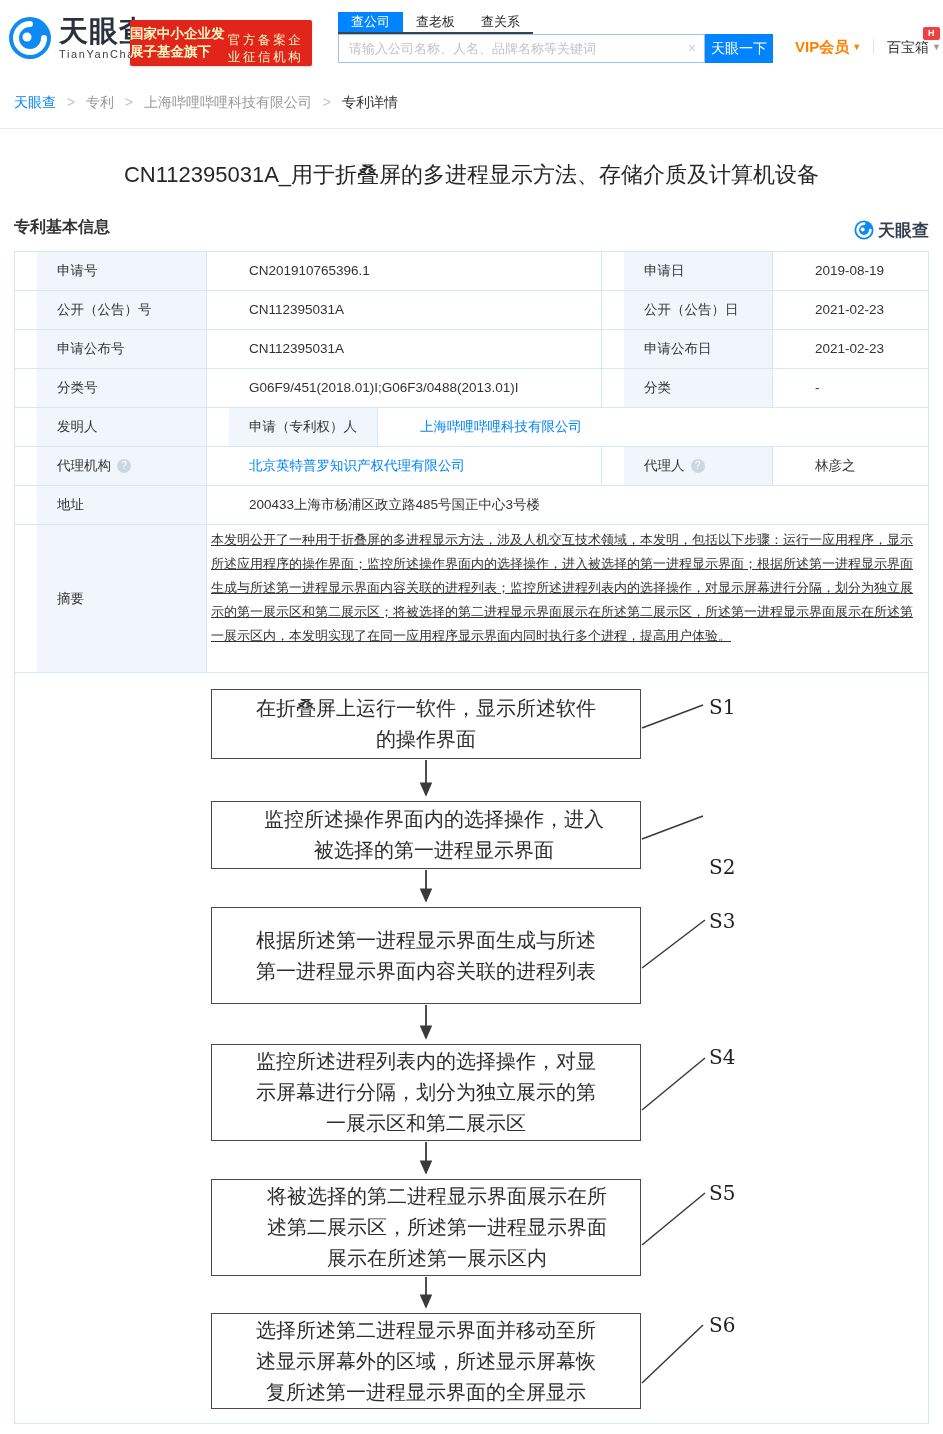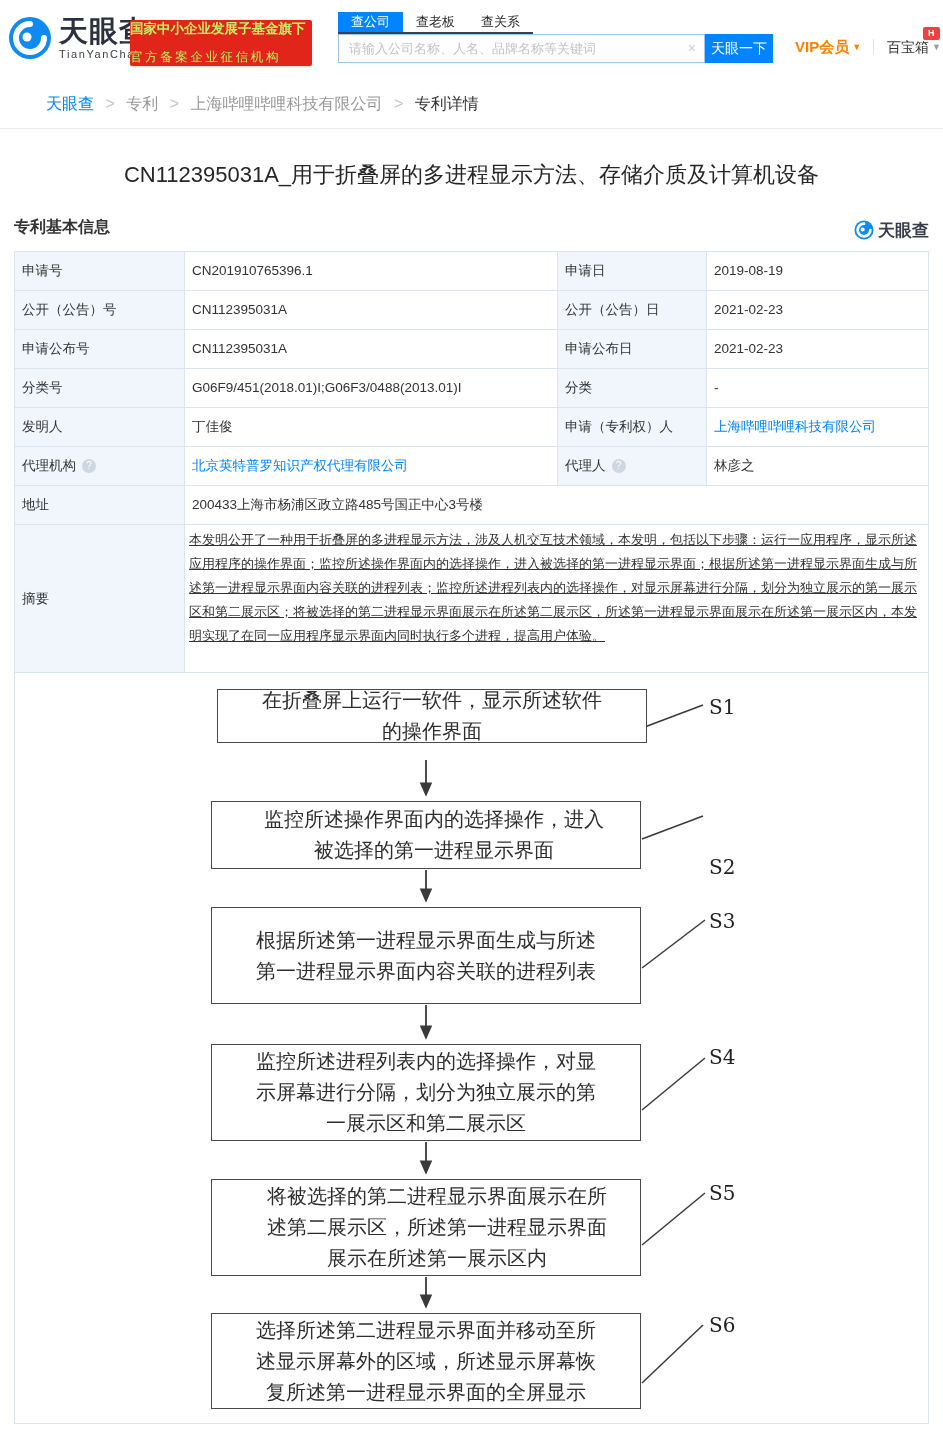--- a/index.html
+++ b/index.html
@@ -13,8 +13,8 @@
   .logo-cn { font-size: 29px; font-weight: 700; color: #2a303d; letter-spacing: 1px; line-height: 30px; }
   .logo-en { font-size: 11px; color: #3c414c; letter-spacing: 1.6px; margin-top: 2px; }
   .cert { position: absolute; left: 130px; top: 20px; width: 182px; height: 46px; background: #e1251b;
-    border-radius: 2px; color: #bef264; display: flex; flex-direction: column; justify-content: center;
-    align-items: flex-start; box-shadow: 0 1px 2px rgba(0,0,0,.18); }
+    border-radius: 2px; color: #fef9c3; display: flex; flex-direction: row; justify-content: center;
+    align-items: center; box-shadow: 0 1px 2px rgba(0,0,0,.18); }
   .cert-l1 { font-size: 13.5px; font-weight: 700; }
   .cert-l2 { font-size: 12.5px; letter-spacing: 2.6px; margin-top: 11px; }
 

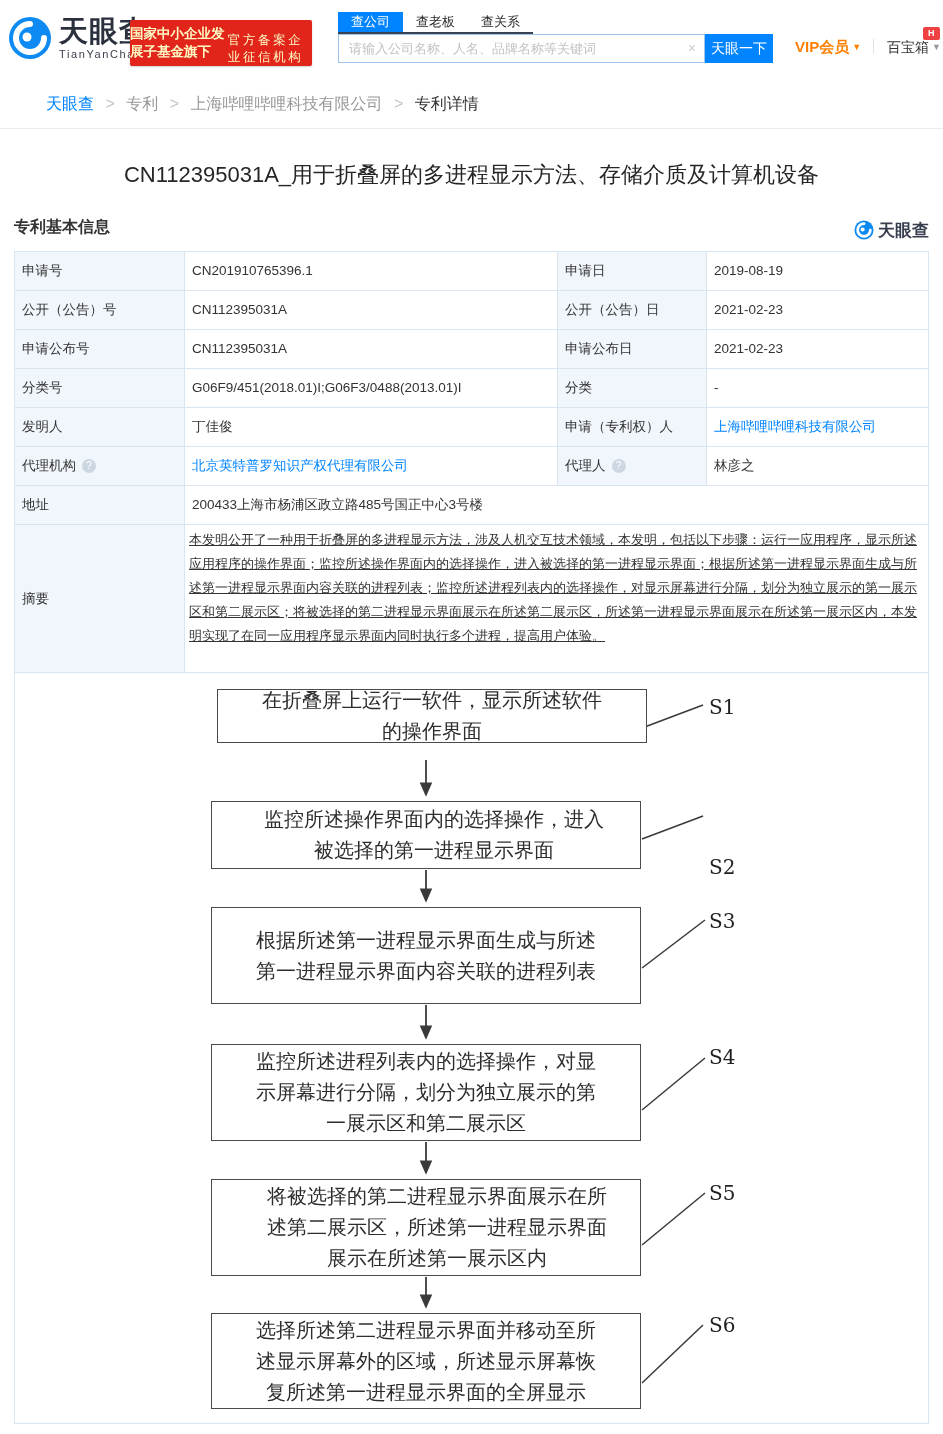--- a/index.html
+++ b/index.html
@@ -40,7 +40,7 @@
     font-weight: 700; line-height: 13px; padding: 0 5px; border-radius: 2px; }
 
   
-  .breadcrumb { padding: 14px 0 0 14px; height: 34px; font-size: 16px; margin-left: 32px; }
+  .breadcrumb { padding: 14px 0 0 14px; height: 34px; font-size: 14px; }
   .bc-home { color: #0084ff; cursor: pointer; }
   .bc-sep { color: #c3c3c3; margin: 0 7px; }
   .bc-item { color: #999; cursor: pointer; }

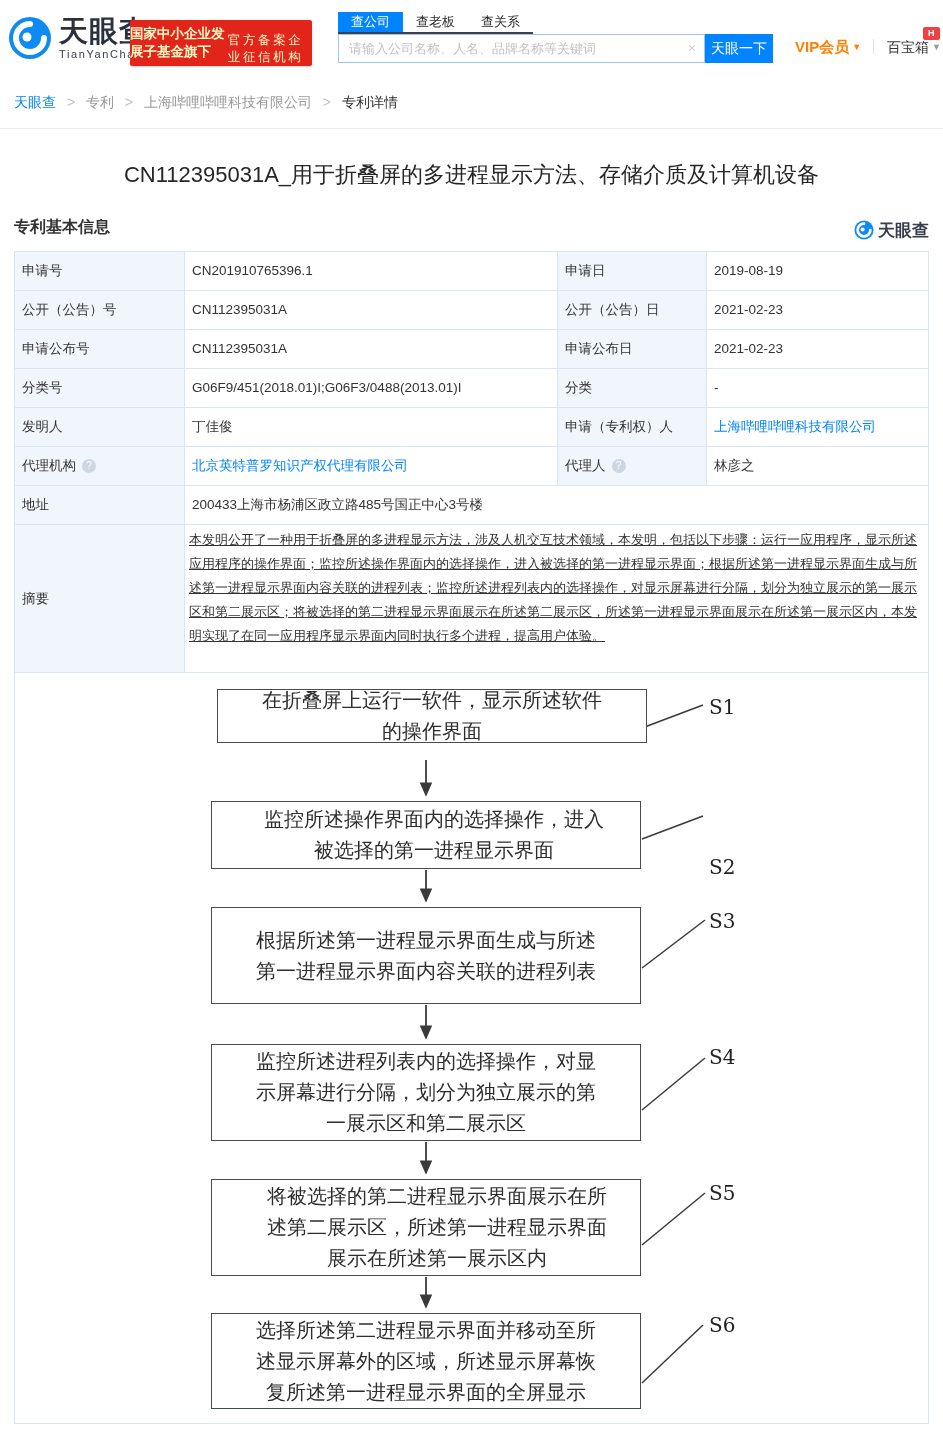--- a/index.html
+++ b/index.html
@@ -58,7 +58,7 @@
   .tbl { margin: 0 14px; border: 1px solid #d9e5f1; }
   .trow { display: flex; border-bottom: 1px solid #d9e5f1; }
   .trow.std { height: 39px; }
-  .td { padding: 0 7px; font-size: 13.5px; color: #333; }
+  .td { padding: 0 20px; font-size: 13.5px; color: #333; margin-left: 22px; }
   .std .td { height: 38px; line-height: 38px; white-space: nowrap; overflow: hidden; }
   .td.lab { width: 170px; background: #f1f6fc; border-right: 1px solid #d9e5f1; display: flex; align-items: center; gap: 6px; }
   .td.lab2 { width: 149px; background: #f1f6fc; border-right: 1px solid #d9e5f1; display: flex; align-items: center; gap: 6px; }

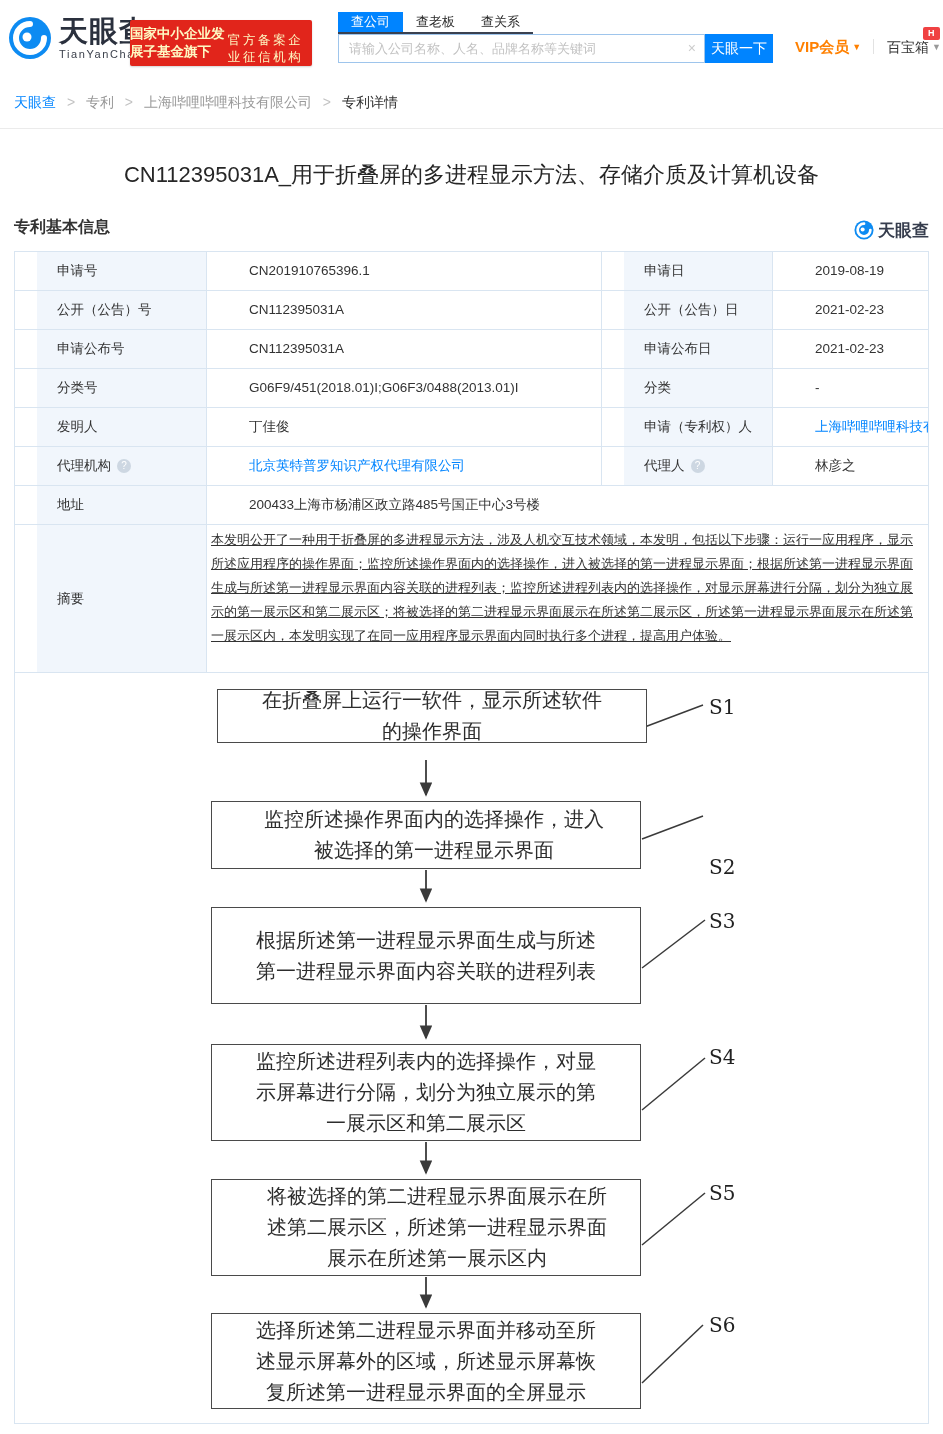--- a/index.html
+++ b/index.html
@@ -185,7 +185,6 @@
   </div>
   <div class="trow std">
     <div class="td lab">发明人</div>
-    <div class="td v1">丁佳俊</div>
     <div class="td lab2">申请（专利权）人</div>
     <div class="td v2"><span class="lnk">上海哔哩哔哩科技有限公司</span></div>
   </div>

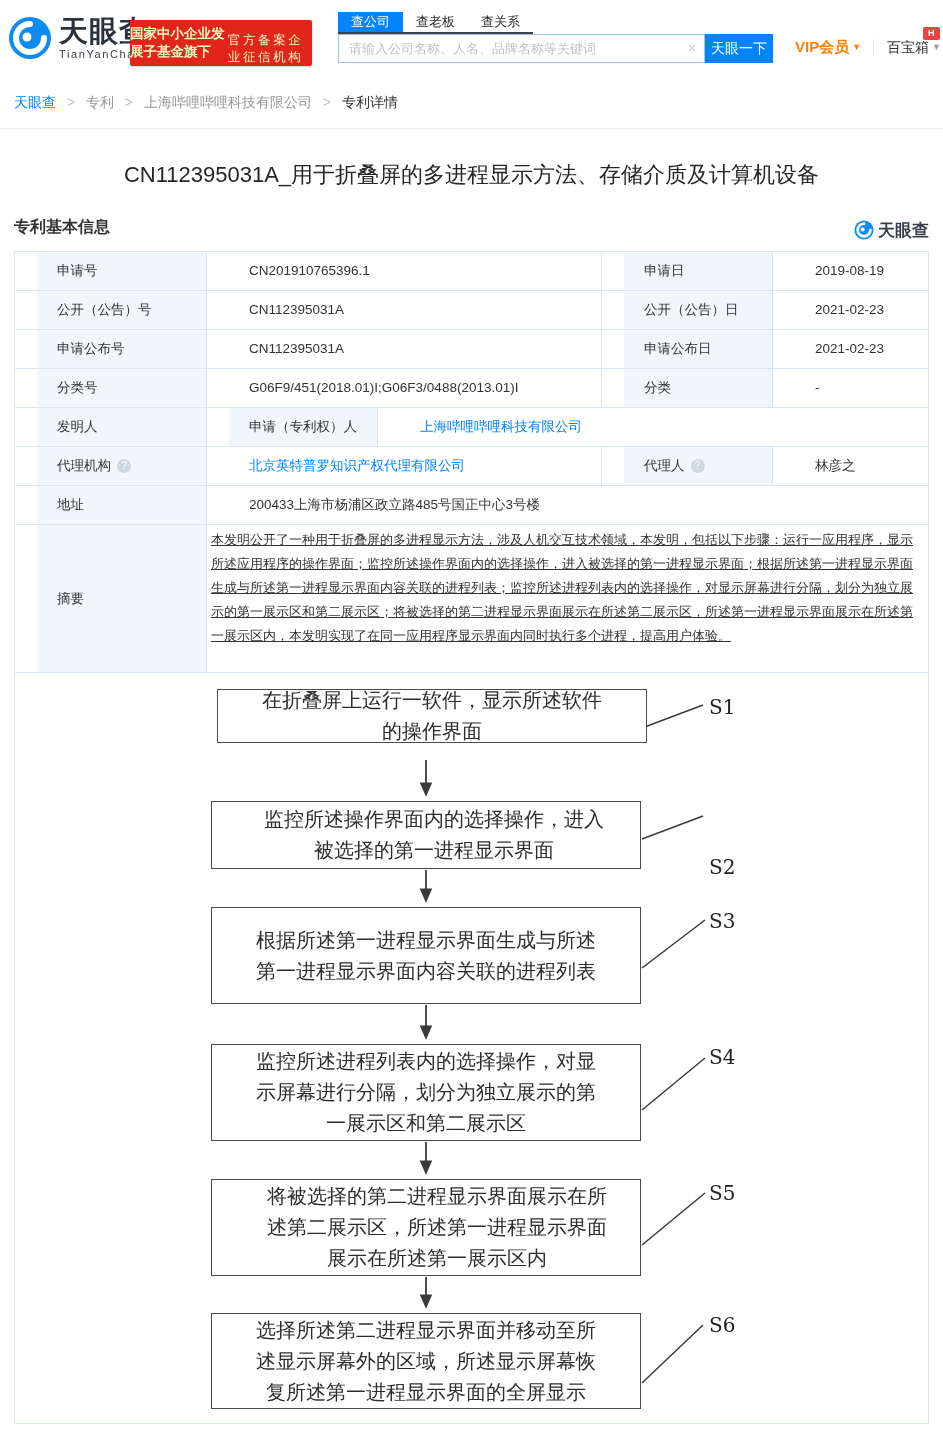--- a/index.html
+++ b/index.html
@@ -78,7 +78,7 @@
     display: flex; align-items: center; justify-content: center; text-align: center;
     font-family: "DejaVu Serif", "Liberation Serif", serif; font-size: 20px; color: #2d2d2d;
     white-space: pre-line; line-height: 31px; }
-  .fb1 { top: 16px;  height: 54px; margin-left: 6px; }
+  .fb1 { top: 16px;  height: 70px; }
   .fb2 { top: 128px; height: 68px; padding-left: 16px; }
   .fb3 { top: 234px; height: 97px; }
   .fb4 { top: 371px; height: 97px; }

